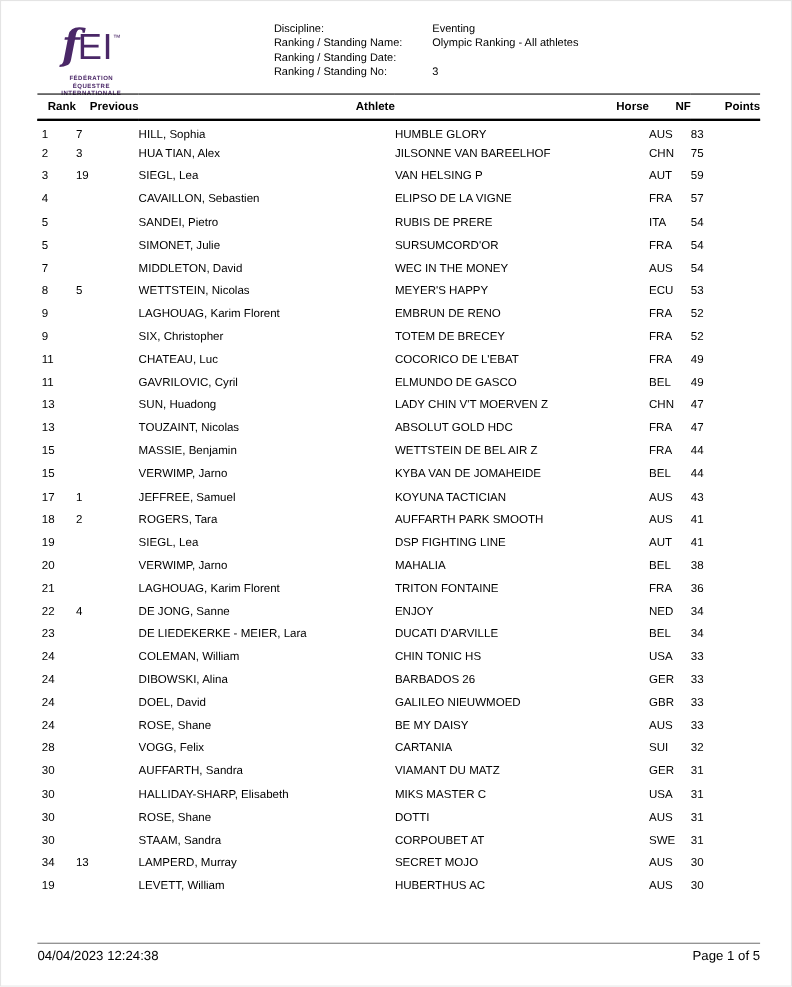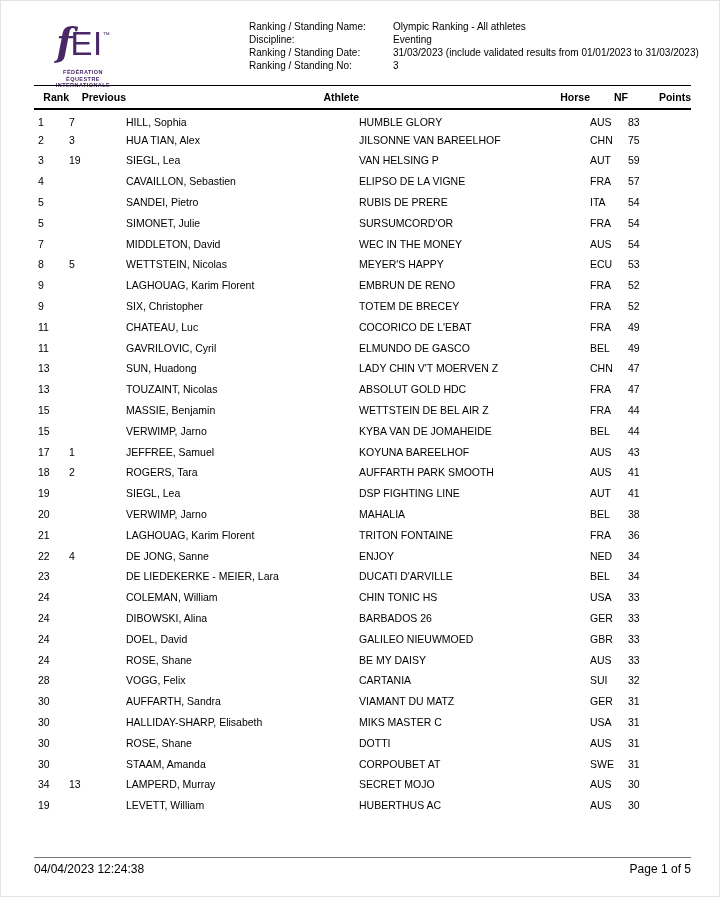--- a/index.html
+++ b/index.html
@@ -78,12 +78,12 @@
 
   <div class="info">
     <div class="info-row">
+      <div class="info-label">Discipline:</div>
+      <div class="info-value">Eventing</div>
+    </div>
+    <div class="info-row">
       <div class="info-label">Ranking / Standing Name:</div>
       <div class="info-value">Olympic Ranking - All athletes</div>
-    </div>
-    <div class="info-row">
-      <div class="info-label">Discipline:</div>
-      <div class="info-value">Eventing</div>
     </div>
     <div class="info-row">
       <div class="info-label">Ranking / Standing Date:</div>

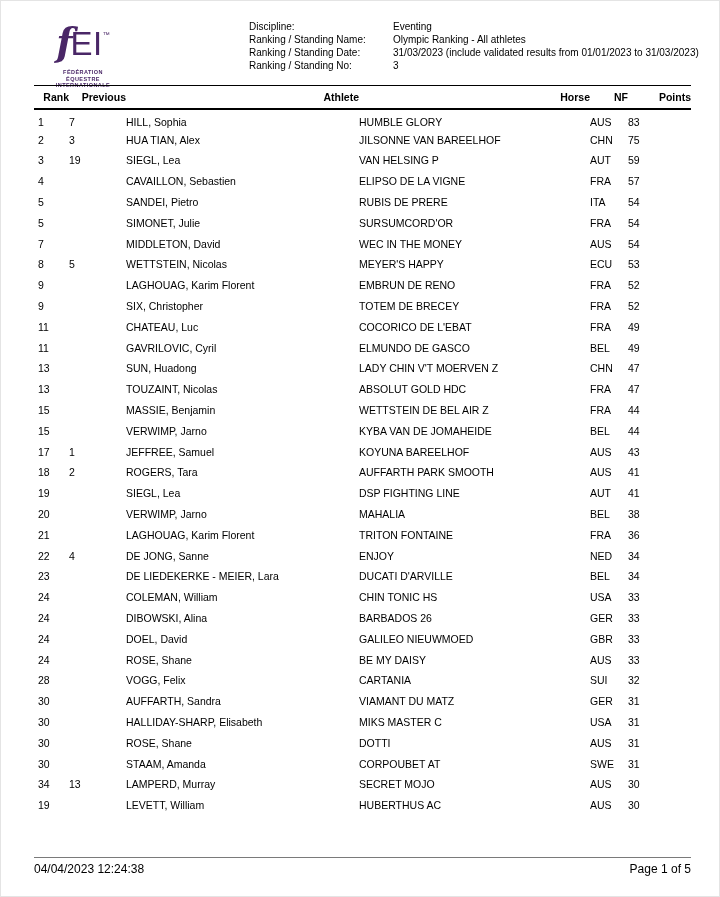--- a/index.html
+++ b/index.html
@@ -87,7 +87,6 @@
     </div>
     <div class="info-row">
       <div class="info-label">Ranking / Standing Date:</div>
-      <div class="info-value">31/03/2023 (include validated results from 01/01/2023 to 31/03/2023)</div>
     </div>
     <div class="info-row">
       <div class="info-label">Ranking / Standing No:</div>

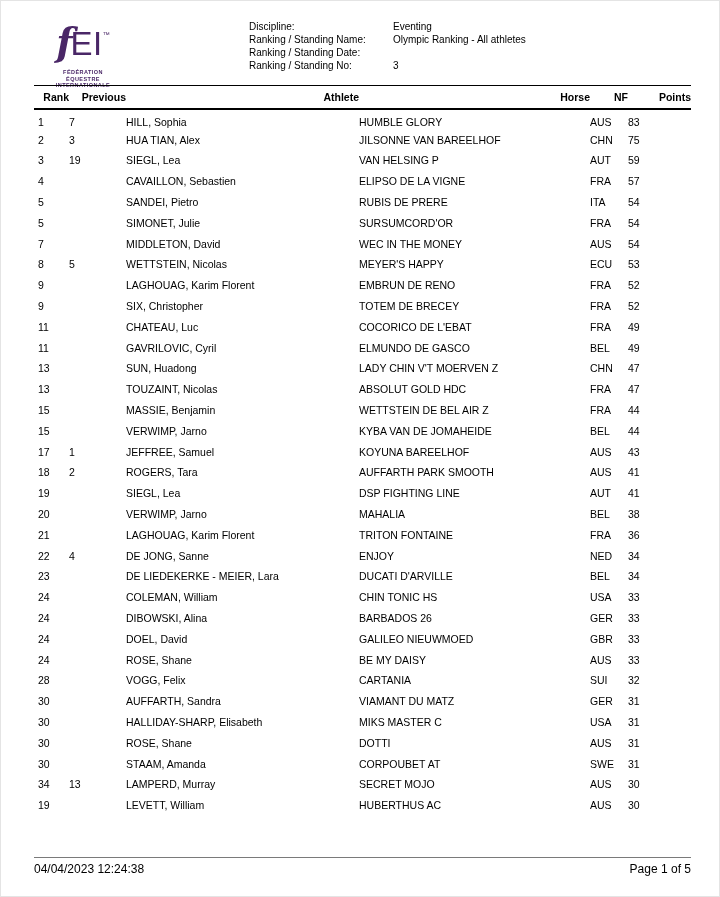--- a/index.html
+++ b/index.html
@@ -247,7 +247,7 @@
       <td>17</td>
       <td>1</td>
       <td>JEFFREE, Samuel</td>
-      <td>KOYUNA BAREELHOF</td>
+      <td>KOYUNA TACTICIAN</td>
       <td>AUS</td>
       <td>43</td>
     </tr>

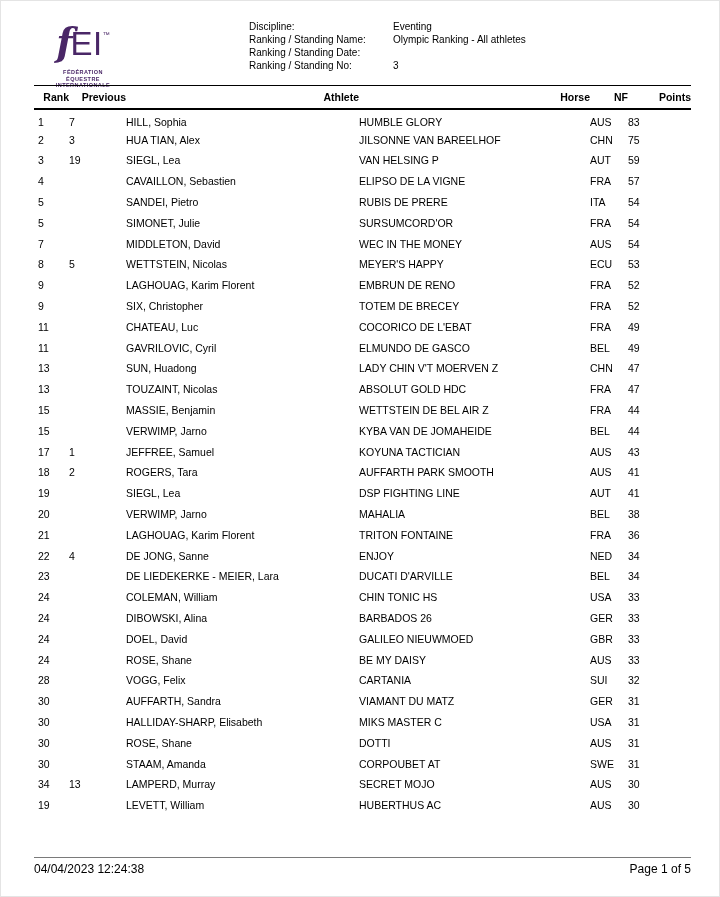--- a/index.html
+++ b/index.html
@@ -366,7 +366,7 @@
           <tr>
       <td>30</td>
       <td></td>
-      <td>STAAM, Amanda</td>
+      <td>STAAM, Sandra</td>
       <td>CORPOUBET AT</td>
       <td>SWE</td>
       <td>31</td>

